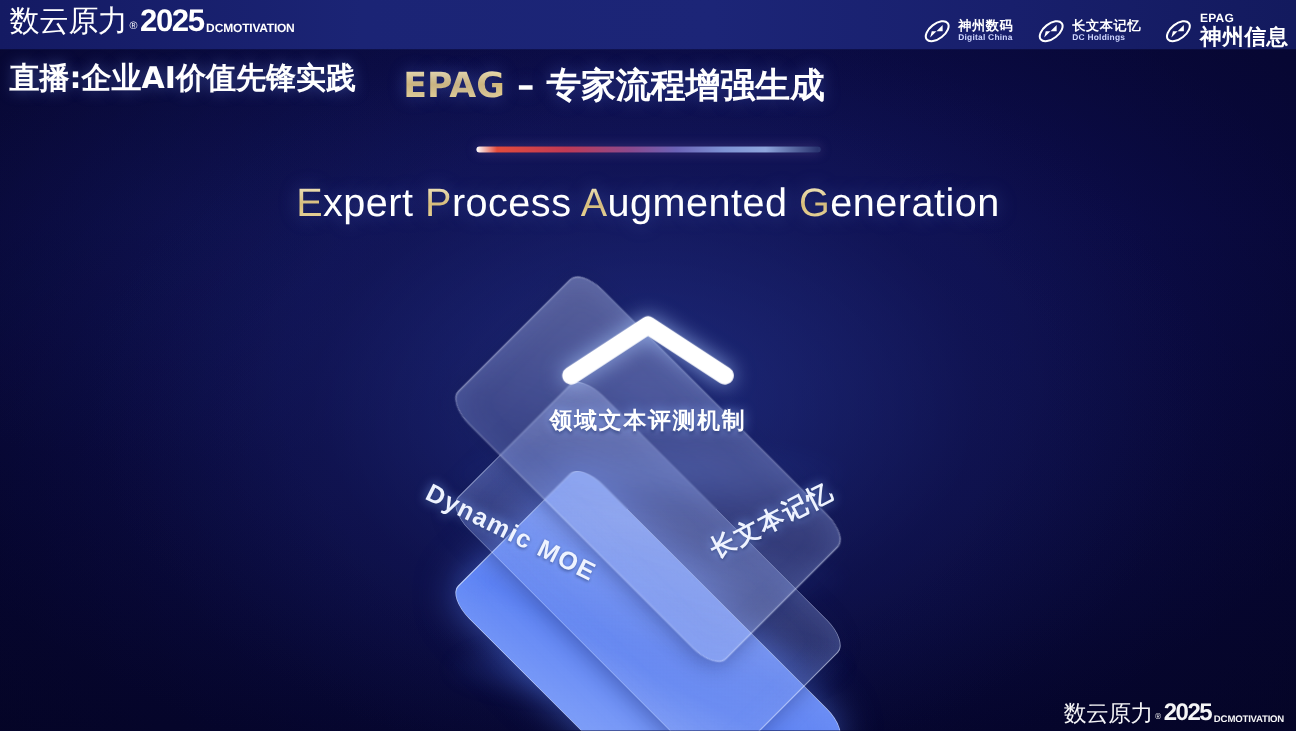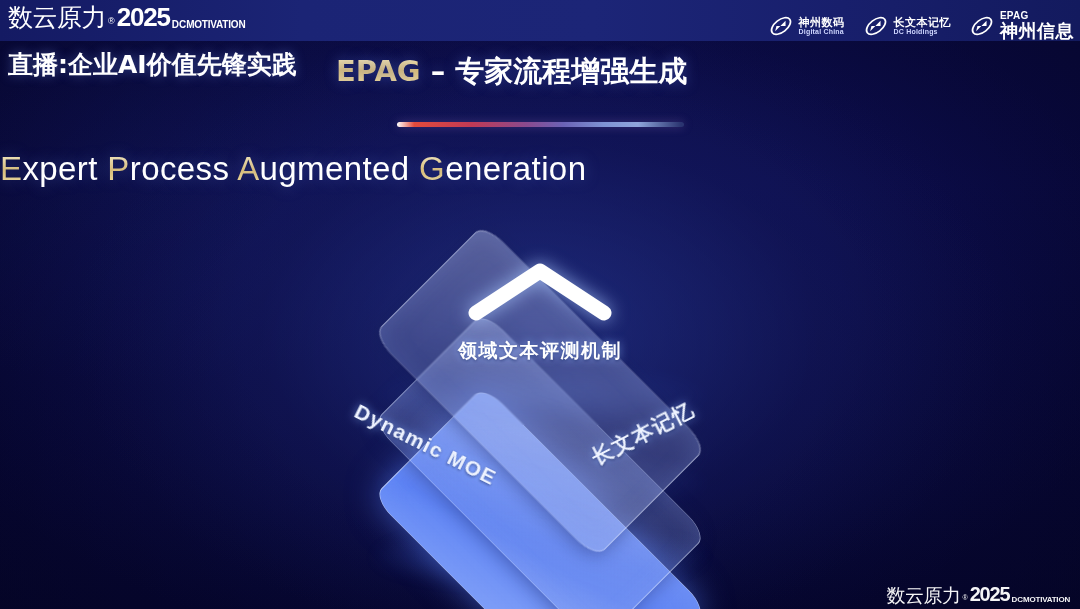--- a/index.html
+++ b/index.html
@@ -91,7 +91,7 @@
 
   #subtitle{
     position:absolute; left:0; right:0; top:150px; z-index:18;
-    text-align:left; white-space:nowrap;
+    text-align:center; white-space:nowrap;
     font-size:33px; letter-spacing:0.4px;
     font-family:"Liberation Sans",sans-serif;
     text-shadow:0 0 16px rgba(110,140,240,0.40);

